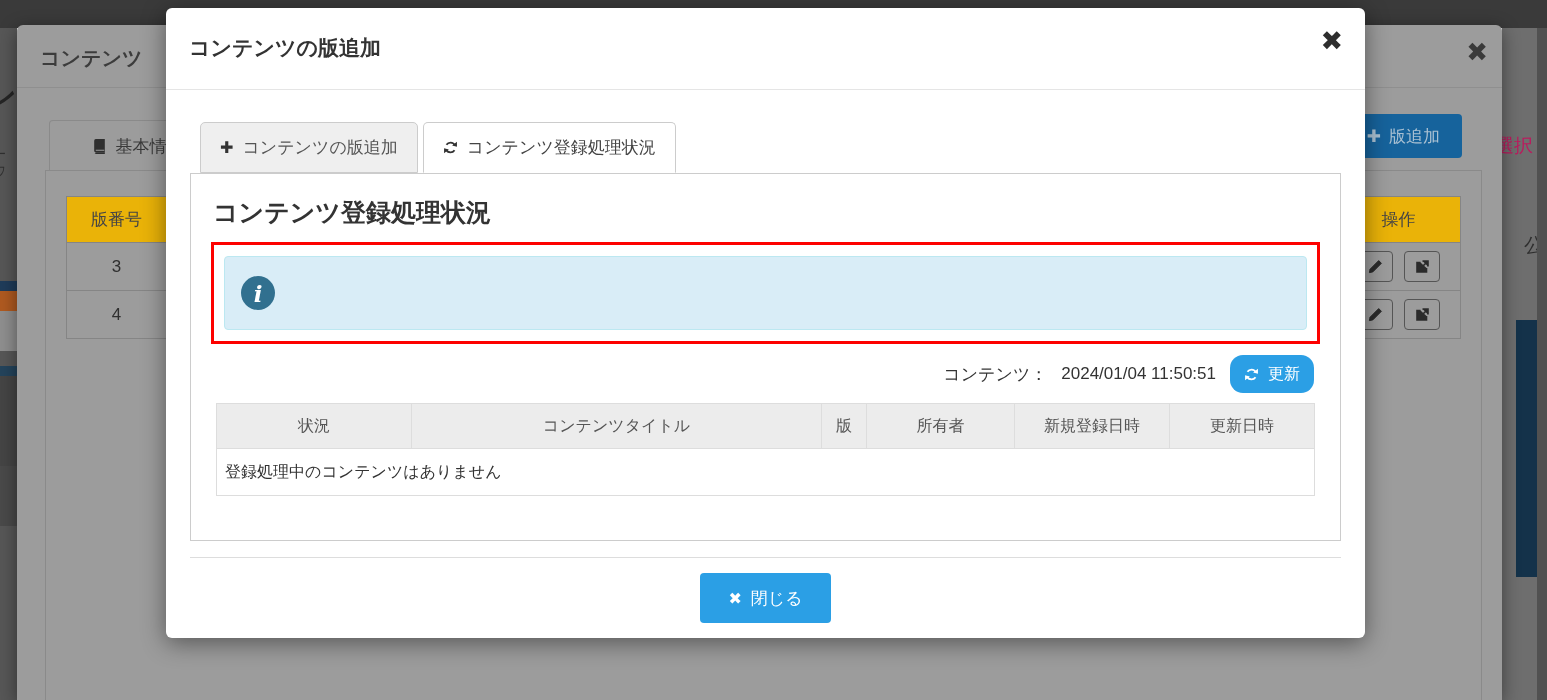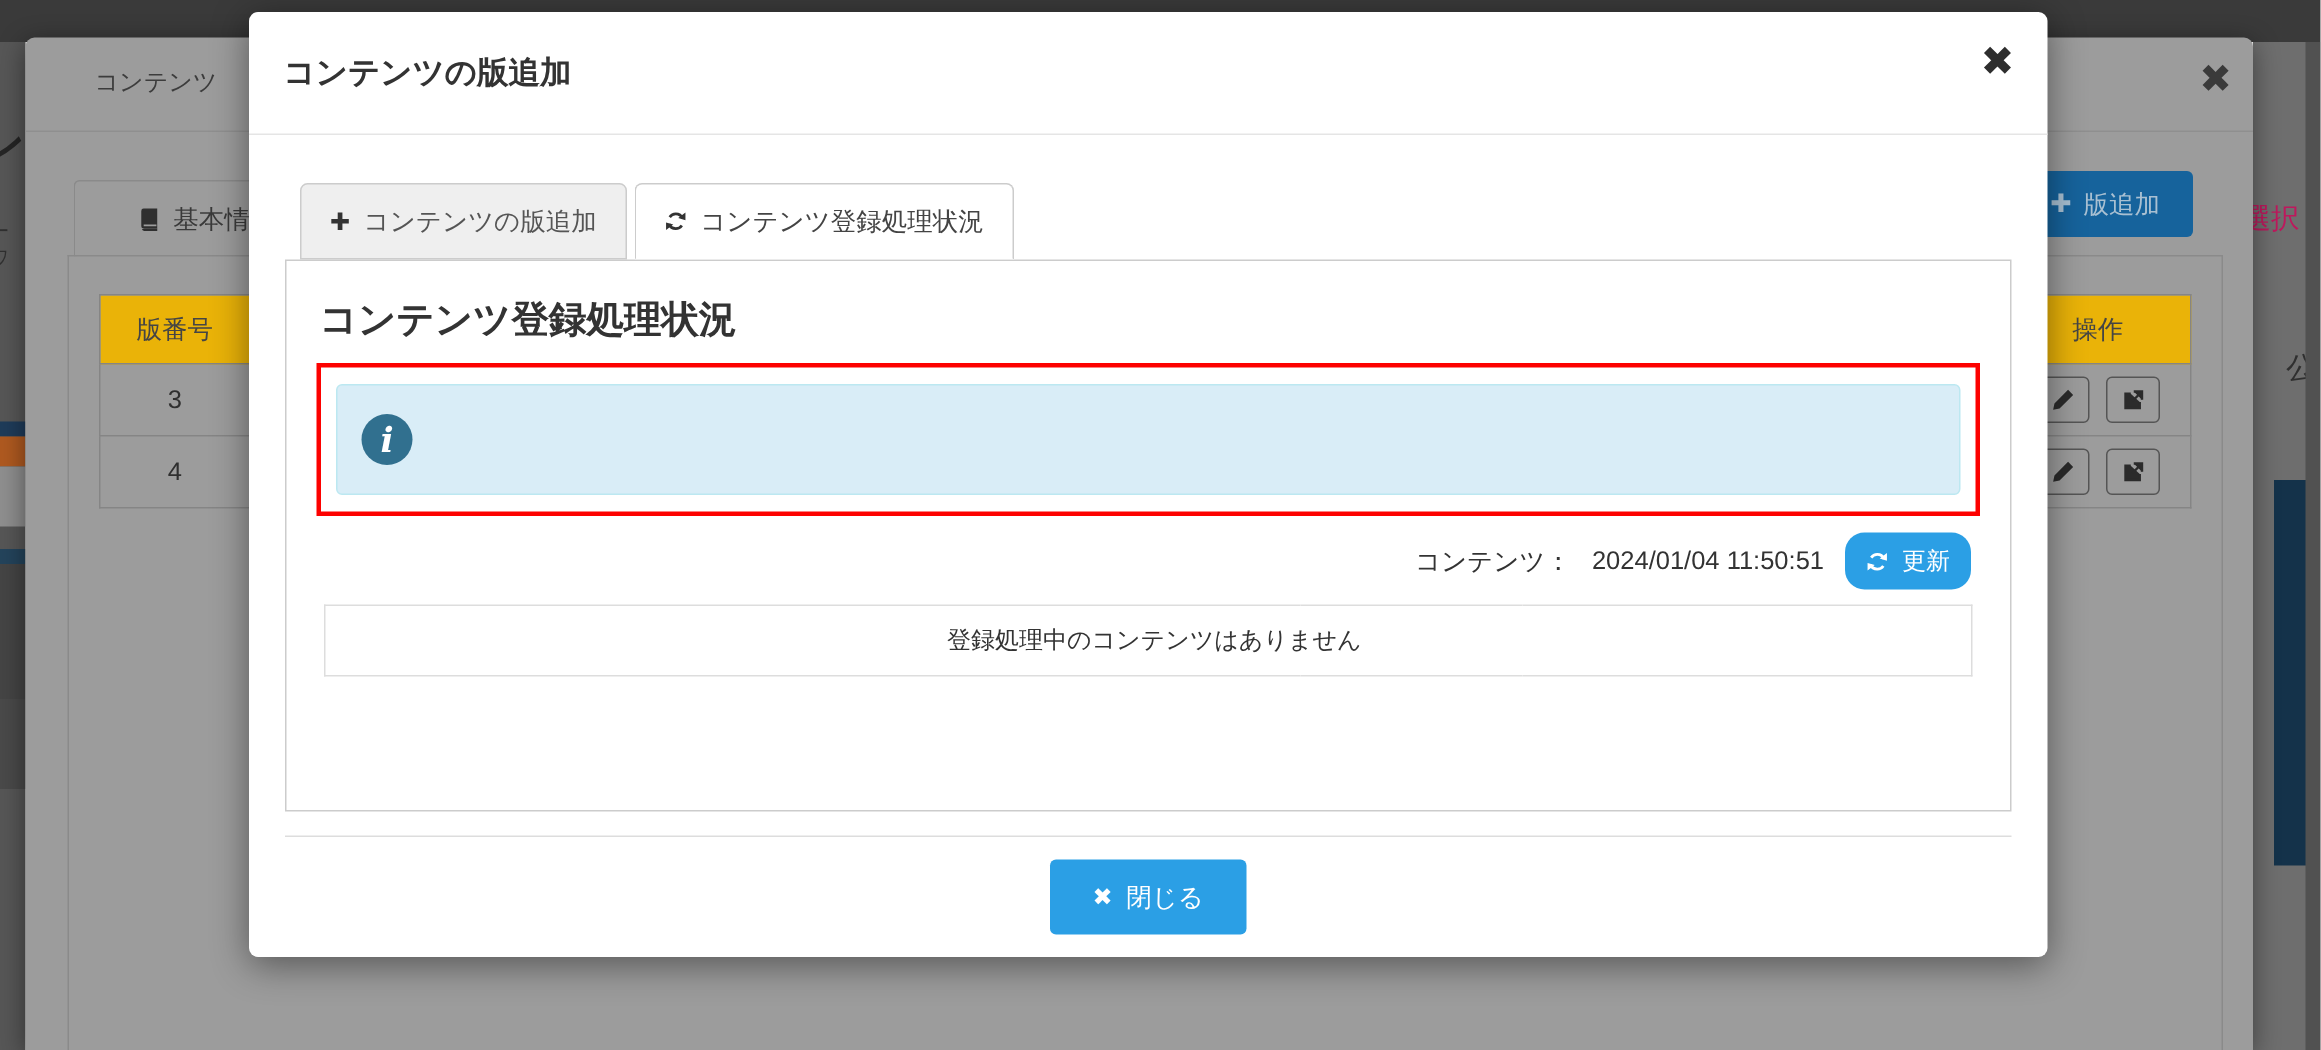--- a/index.html
+++ b/index.html
@@ -29,7 +29,7 @@
   .bg-modal { position:absolute; left:17px; top:25px; width:1485px; height:675px;
     background:#9c9c9c; border-radius:6px 6px 0 0; box-shadow:0 4px 18px rgba(0,0,0,.45); }
   .bg-header { position:relative; height:63px; border-bottom:1px solid #8f8f8f; }
-  .bg-title { position:absolute; left:23px; top:20px; font-size:16px; font-weight:normal; color:#3c3c3c;margin-left:23px; }
+  .bg-title { position:absolute; left:23px; top:20px; font-size:20px; font-weight:bold; color:#3c3c3c; }
   .bg-close { position:absolute; right:14px; top:12px; font-size:26px; font-weight:bold; color:#3a3a3a; cursor:pointer; }
   .bg-addver { position:absolute; right:40px; top:89px; height:44px; padding:0 22px; background:#16639c; color:#a9c0d2;
     border:none; border-radius:4px; font-size:17px; font-family:inherit; display:flex; align-items:center; gap:8px; }

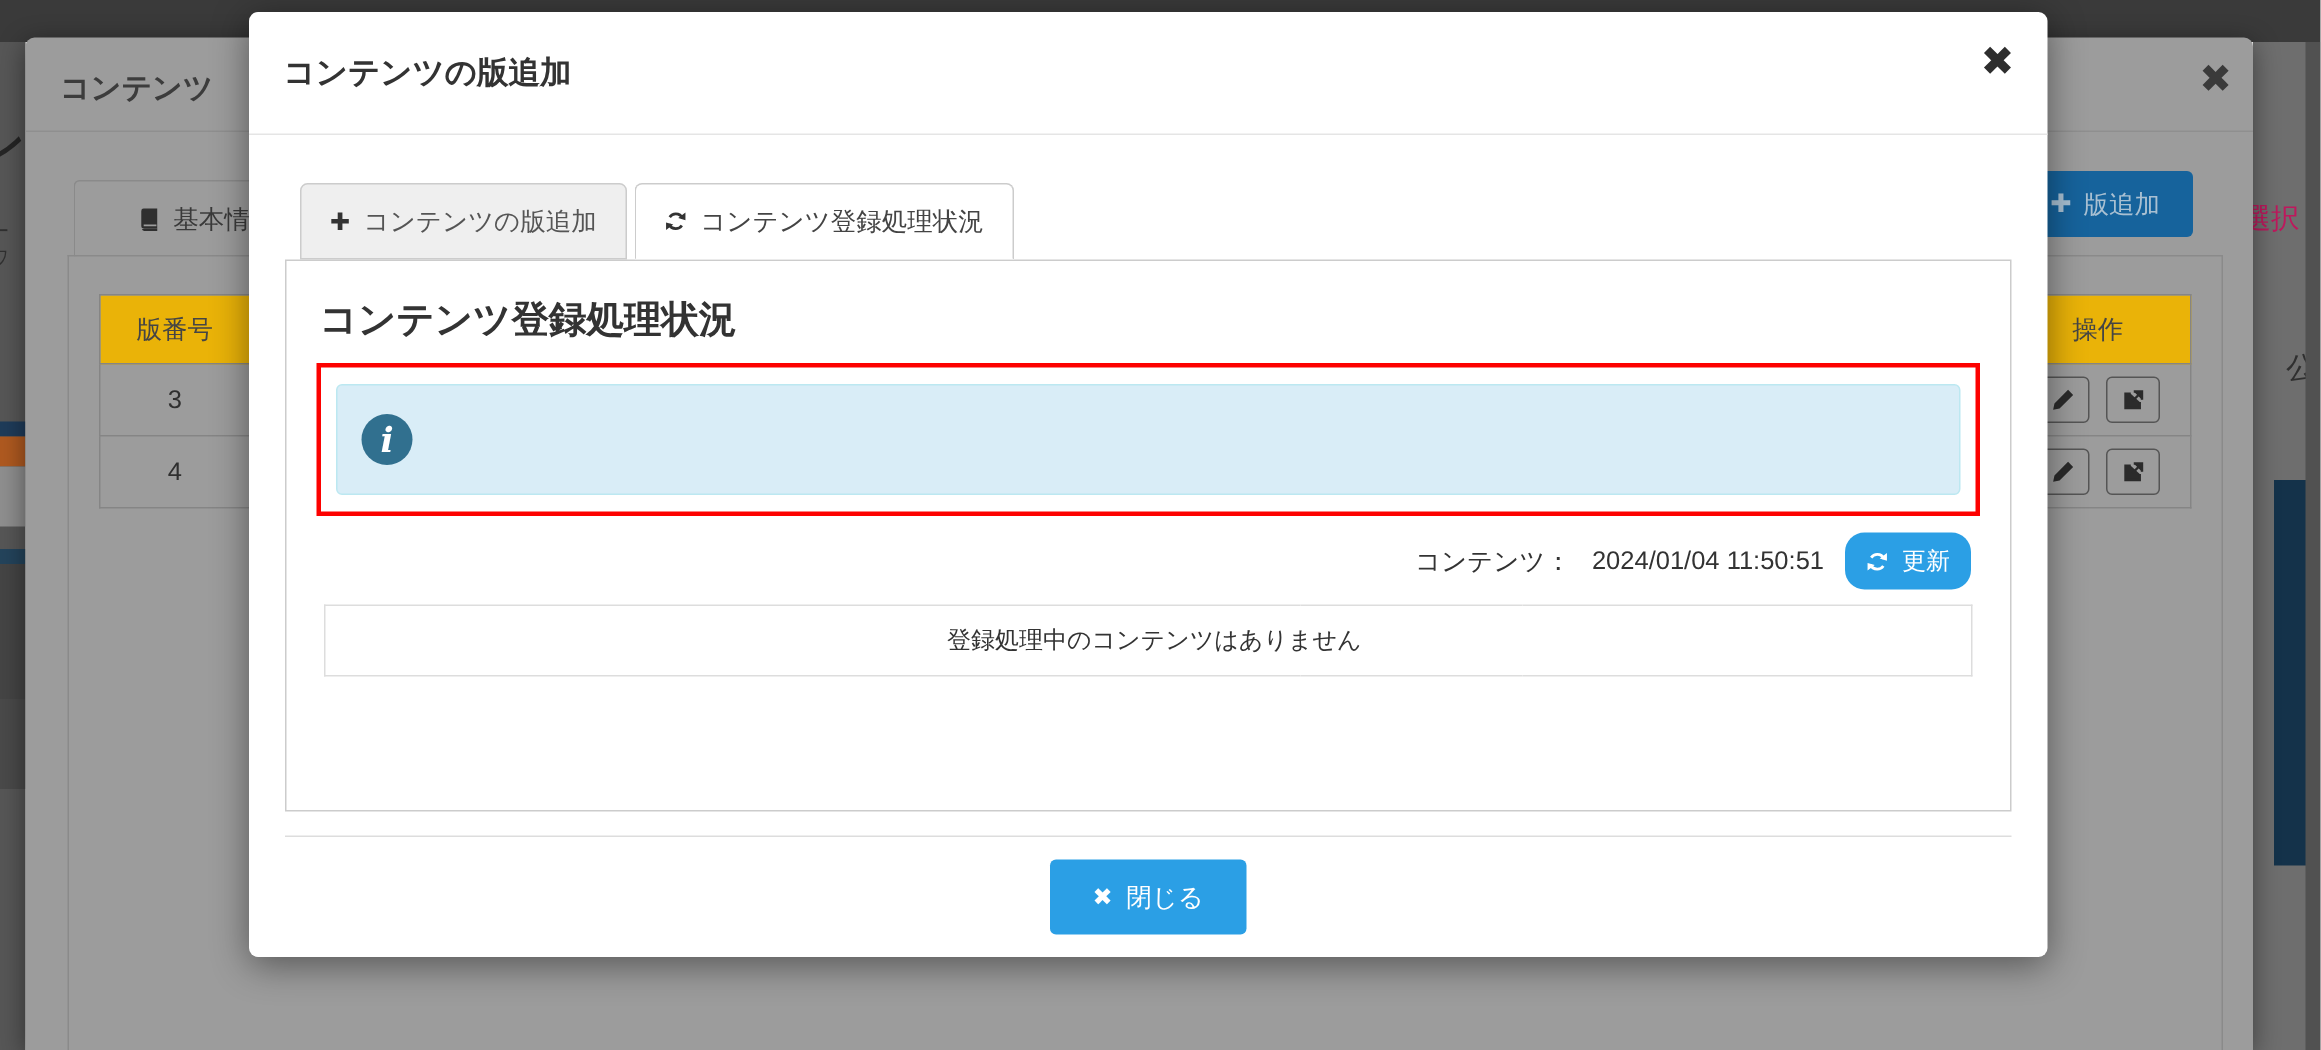--- a/index.html
+++ b/index.html
@@ -237,6 +237,14 @@
               <col>
             </colgroup>
           <tbody>
+              <tr>
+            <th>状況</th>
+            <th>コンテンツタイトル</th>
+            <th>版</th>
+            <th>所有者</th>
+            <th>新規登録日時</th>
+            <th>更新日時</th>
+          </tr>
           <tr>
             <td colspan="6">登録処理中のコンテンツはありません</td>
           </tr>

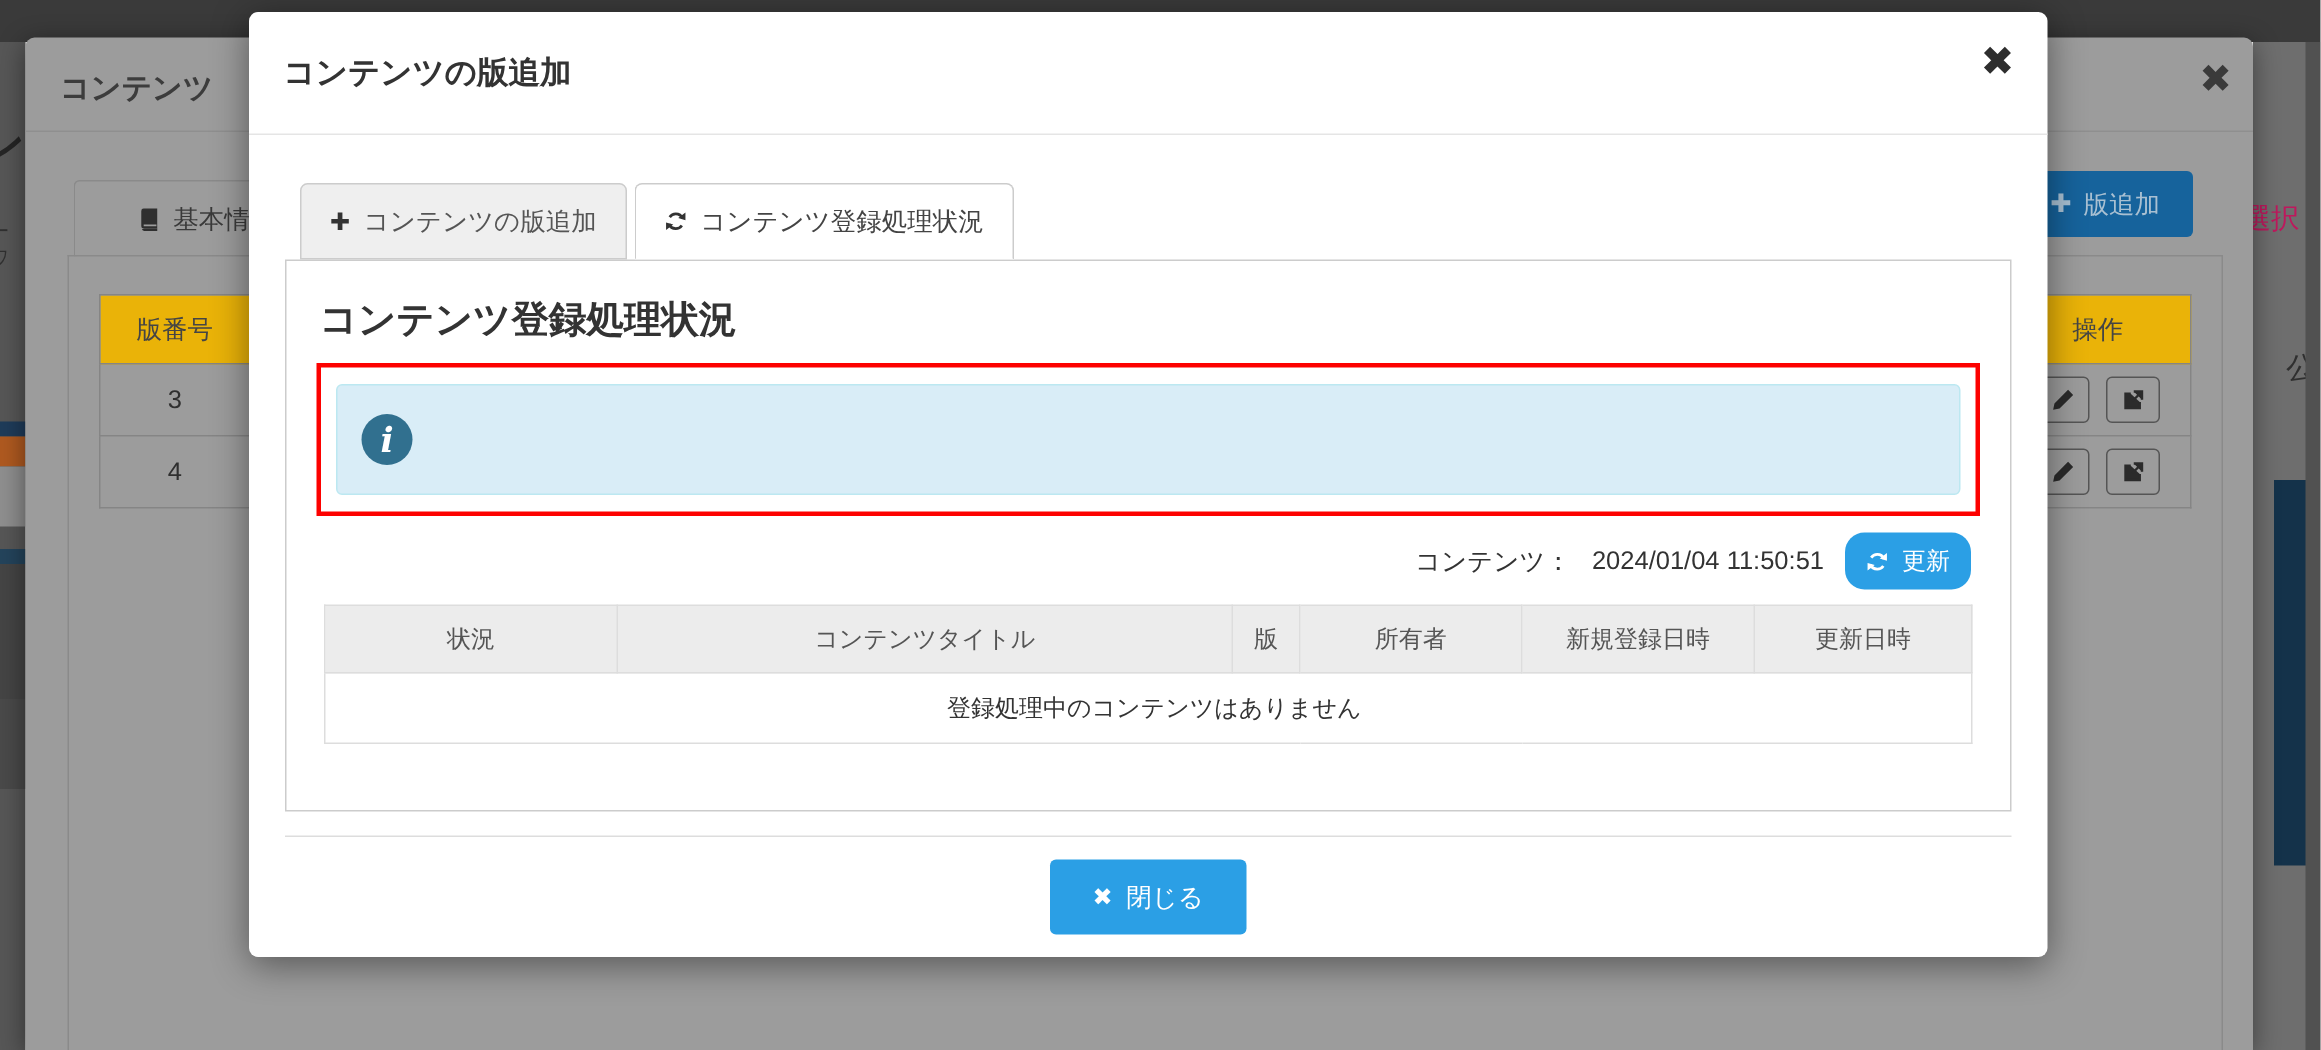--- a/index.html
+++ b/index.html
@@ -74,7 +74,7 @@
   .refresh-svg { width:15px; height:15px; }
   .proc-table { width:calc(100% - 10px); margin:2px auto 0 auto; border-collapse:collapse; table-layout:fixed; }
   .proc-table th { background:#ececec; border:1px solid #ddd; height:45px; font-weight:normal; font-size:16px; color:#555; text-align:center; }
-  .proc-table td { border:1px solid #ddd; height:47px; font-size:16px; color:#333; text-align:center; padding-left:8px; }
+  .proc-table td { border:1px solid #ddd; height:47px; font-size:16px; color:#333; text-align:left; padding-left:8px; }
   .m-divider { border:none; border-top:1px solid #ddd; margin:16px 0 0 0; }
   .m-footer { text-align:center; padding:15px 0; }
   .btn-close-modal { height:50px; padding:0 28px; font-size:17px; }

